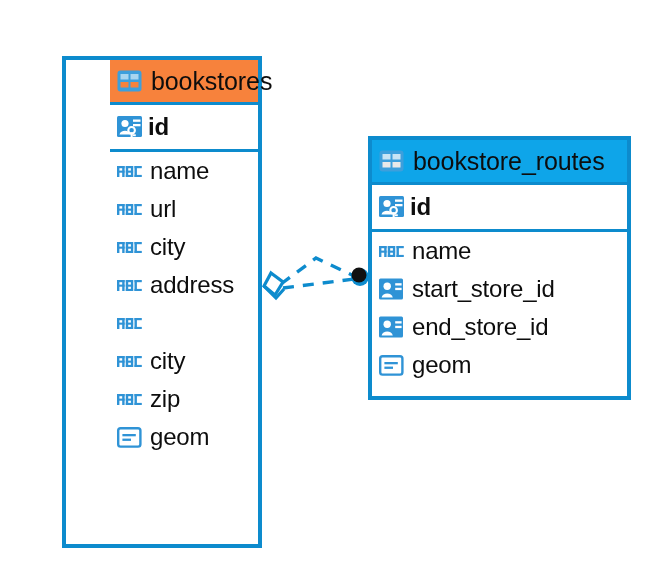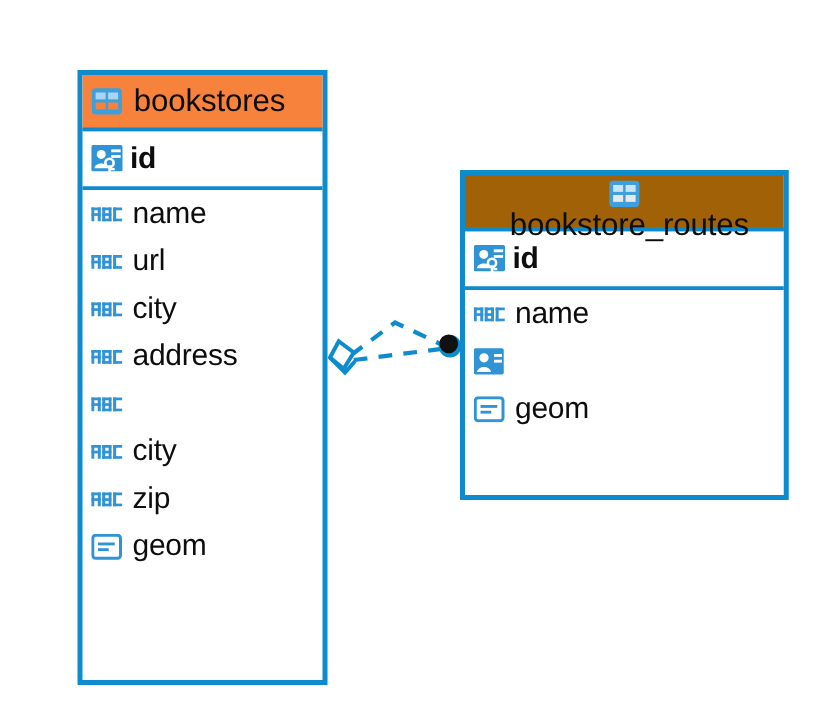--- a/index.html
+++ b/index.html
@@ -107,7 +107,7 @@
     </g>
   </svg>
 
-  <div class="entity" style="left:62px; top:56px; width:200px; height:492px;">
+  <div class="entity" style="left:62px; top:56px; width:200px; height:492px;padding-left:44px;">
 
     <div class="entity-header accent-orange">
       <span class="icon">

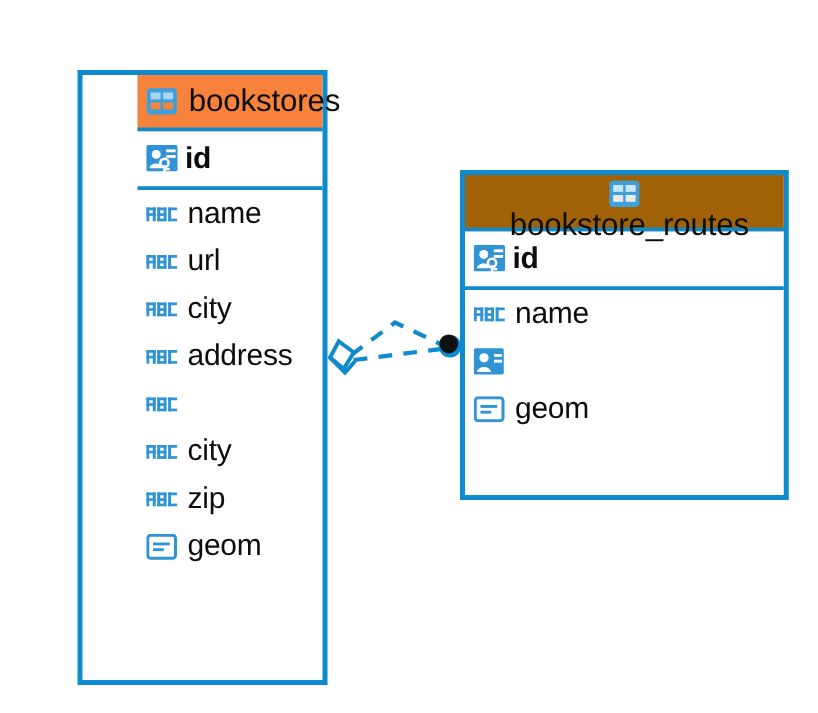--- a/index.html
+++ b/index.html
@@ -38,7 +38,7 @@
     border-bottom: 3px solid #0d8bcd;
   }
   .entity-header.accent-orange { background: #f7823c; }
-  .entity-header.accent-grey   { background: #a16207; flex-direction: column; }
+  .entity-header.accent-grey   { background: #0ea5e9; }
 
   .entity-title {
     font-size: 25px;

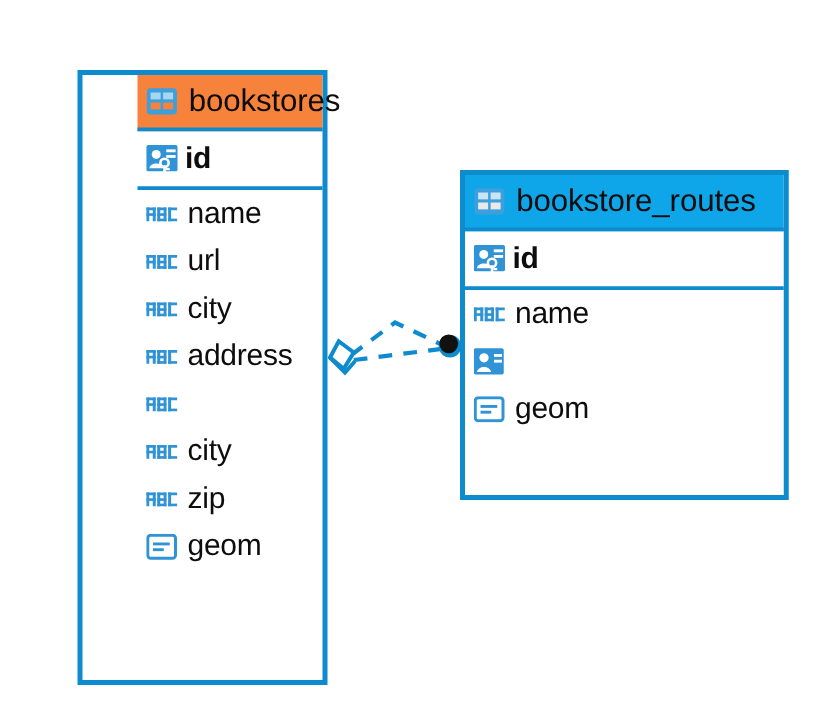--- a/index.html
+++ b/index.html
@@ -360,6 +360,7 @@
             <rect x="16.2" y="9.8" width="6.4" height="2.3" fill="#ffffff"></rect>
           </svg>
         </span>
+        <span class="field-label">start_store_id</span>
       </div>
 
 

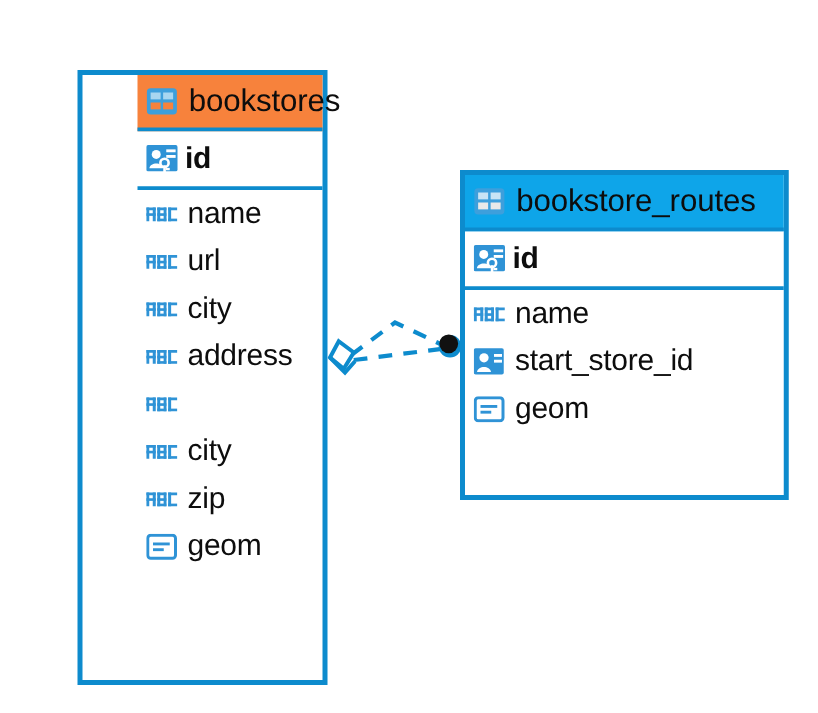--- a/index.html
+++ b/index.html
@@ -363,6 +363,18 @@
         <span class="field-label">start_store_id</span>
       </div>
 
+      <div class="field-row">
+        <span class="icon">
+          <svg width="25" height="22" viewBox="0 0 25 22">
+            <rect x="0" y="0.5" width="24" height="21" rx="1.5" fill="#2f93d6"></rect>
+            <circle cx="8.2" cy="8.2" r="3.7" fill="#ffffff"></circle>
+            <path d="M 2.6 19.5 C 3.5 14.2 12.9 14.2 13.8 19.5 Z" fill="#ffffff"></path>
+            <rect x="16.2" y="5.2" width="6.4" height="2.3" fill="#ffffff"></rect>
+            <rect x="16.2" y="9.8" width="6.4" height="2.3" fill="#ffffff"></rect>
+          </svg>
+        </span>
+        <span class="field-label">end_store_id</span>
+      </div>
 
       <div class="field-row">
         <span class="icon">

